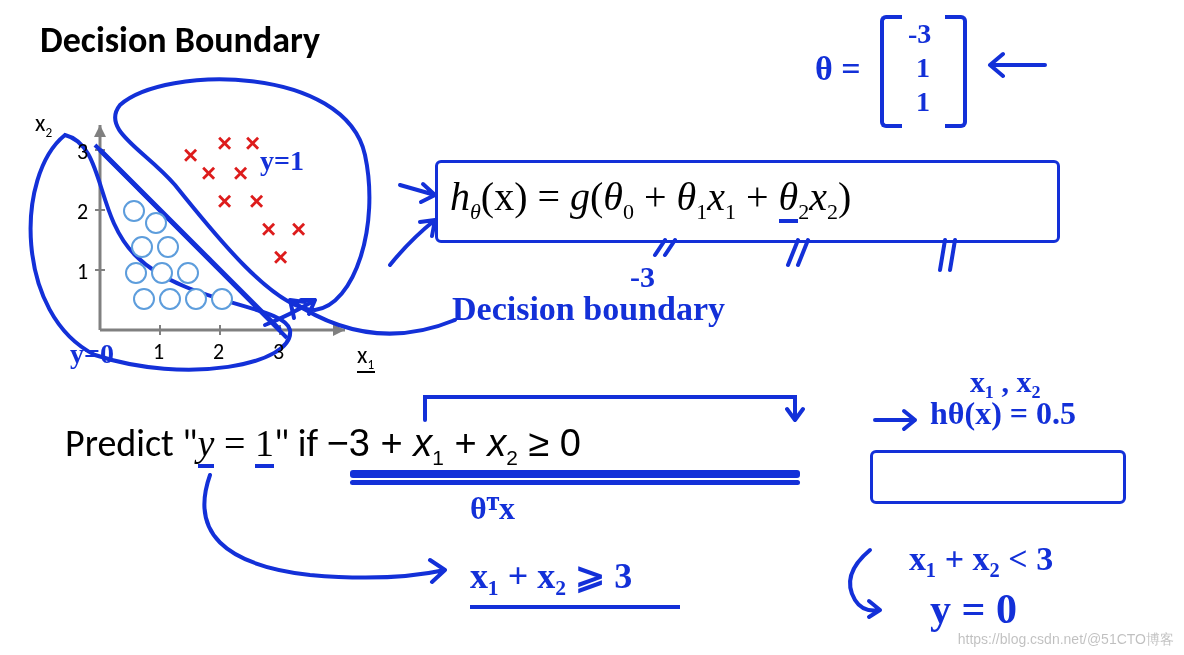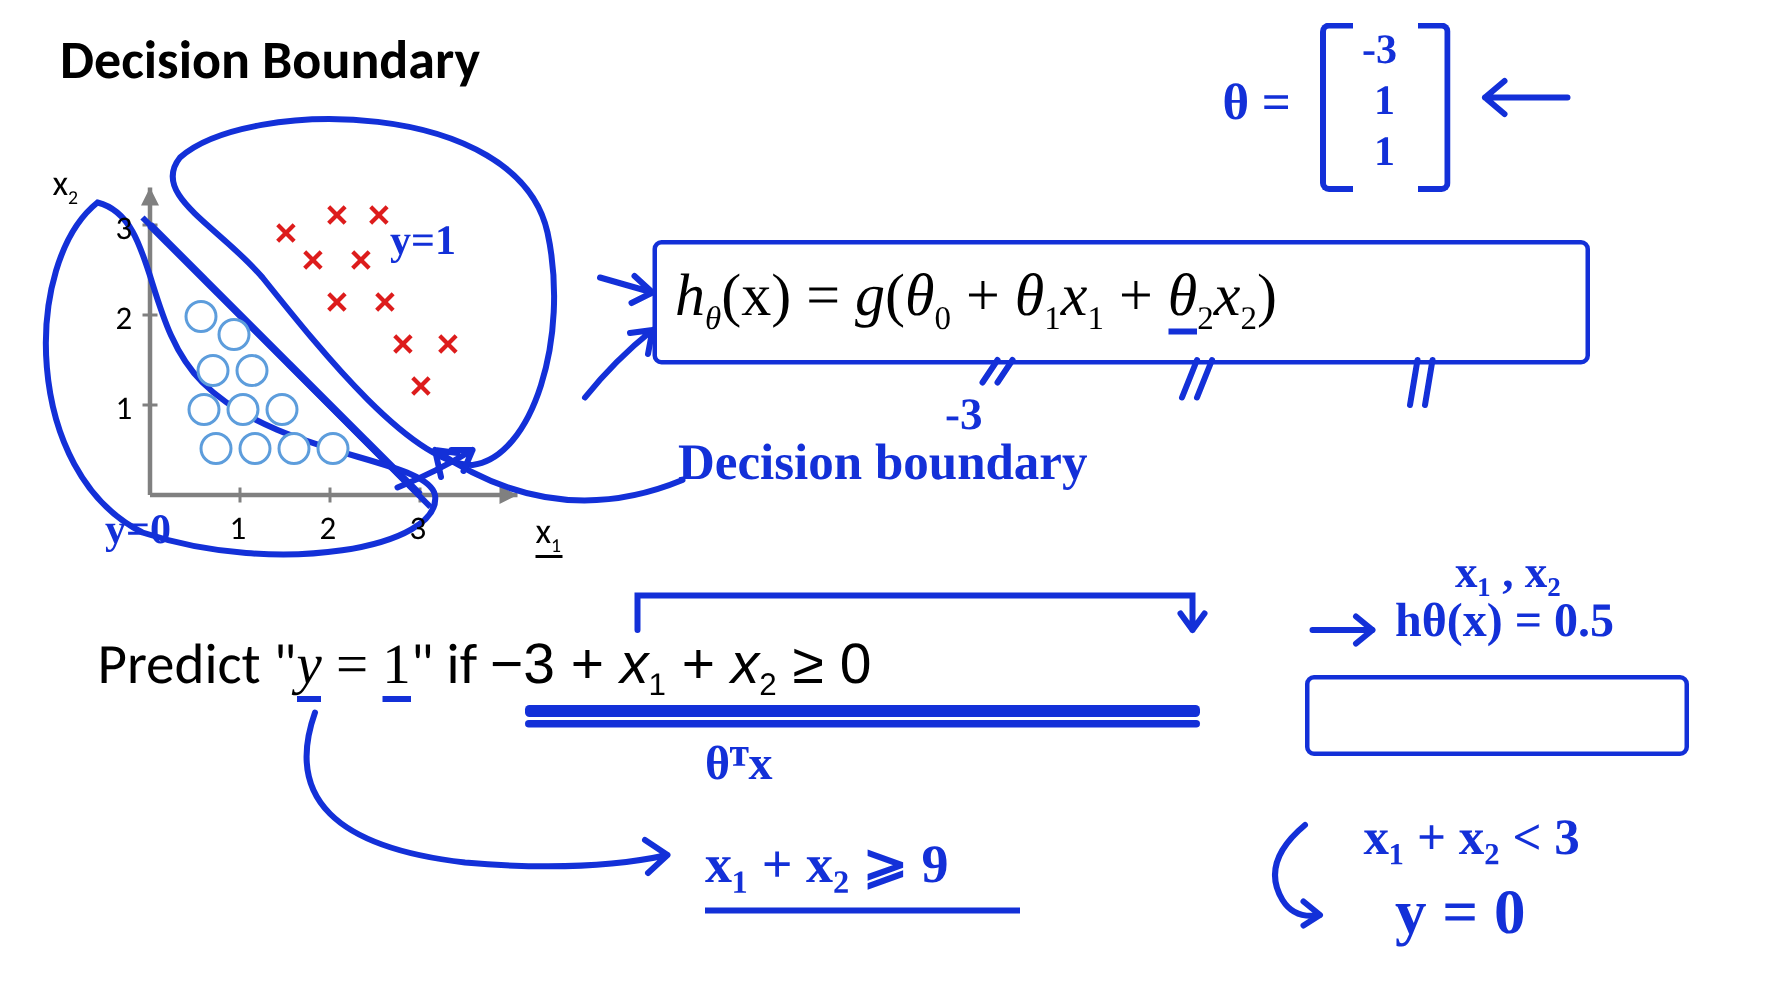--- a/index.html
+++ b/index.html
@@ -210,7 +210,7 @@
   <svg class="abs" style="left:190px;top:470px;" width="280" height="120">
     <path d="M20 5 Q-10 90 120 105 Q200 112 255 100 M255 100 L240 90 M255 100 L242 112" stroke="#1330d8" stroke-width="4" fill="none" stroke-linecap="round"></path>
   </svg>
-  <div class="abs hand" style="left:470px;top:555px;font-size:36px;">x₁ + x₂ ⩾ 9</div>
+  <div class="abs hand" style="left:470px;top:555px;font-size:36px;">x₁ + x₂ ⩾ 3</div>
   <div class="abs" style="left:470px;top:605px;width:210px;height:4px;background:#1330d8;"></div>
 
   <div class="abs hand" style="left:970px;top:365px;font-size:30px;">x₁ , x₂</div>

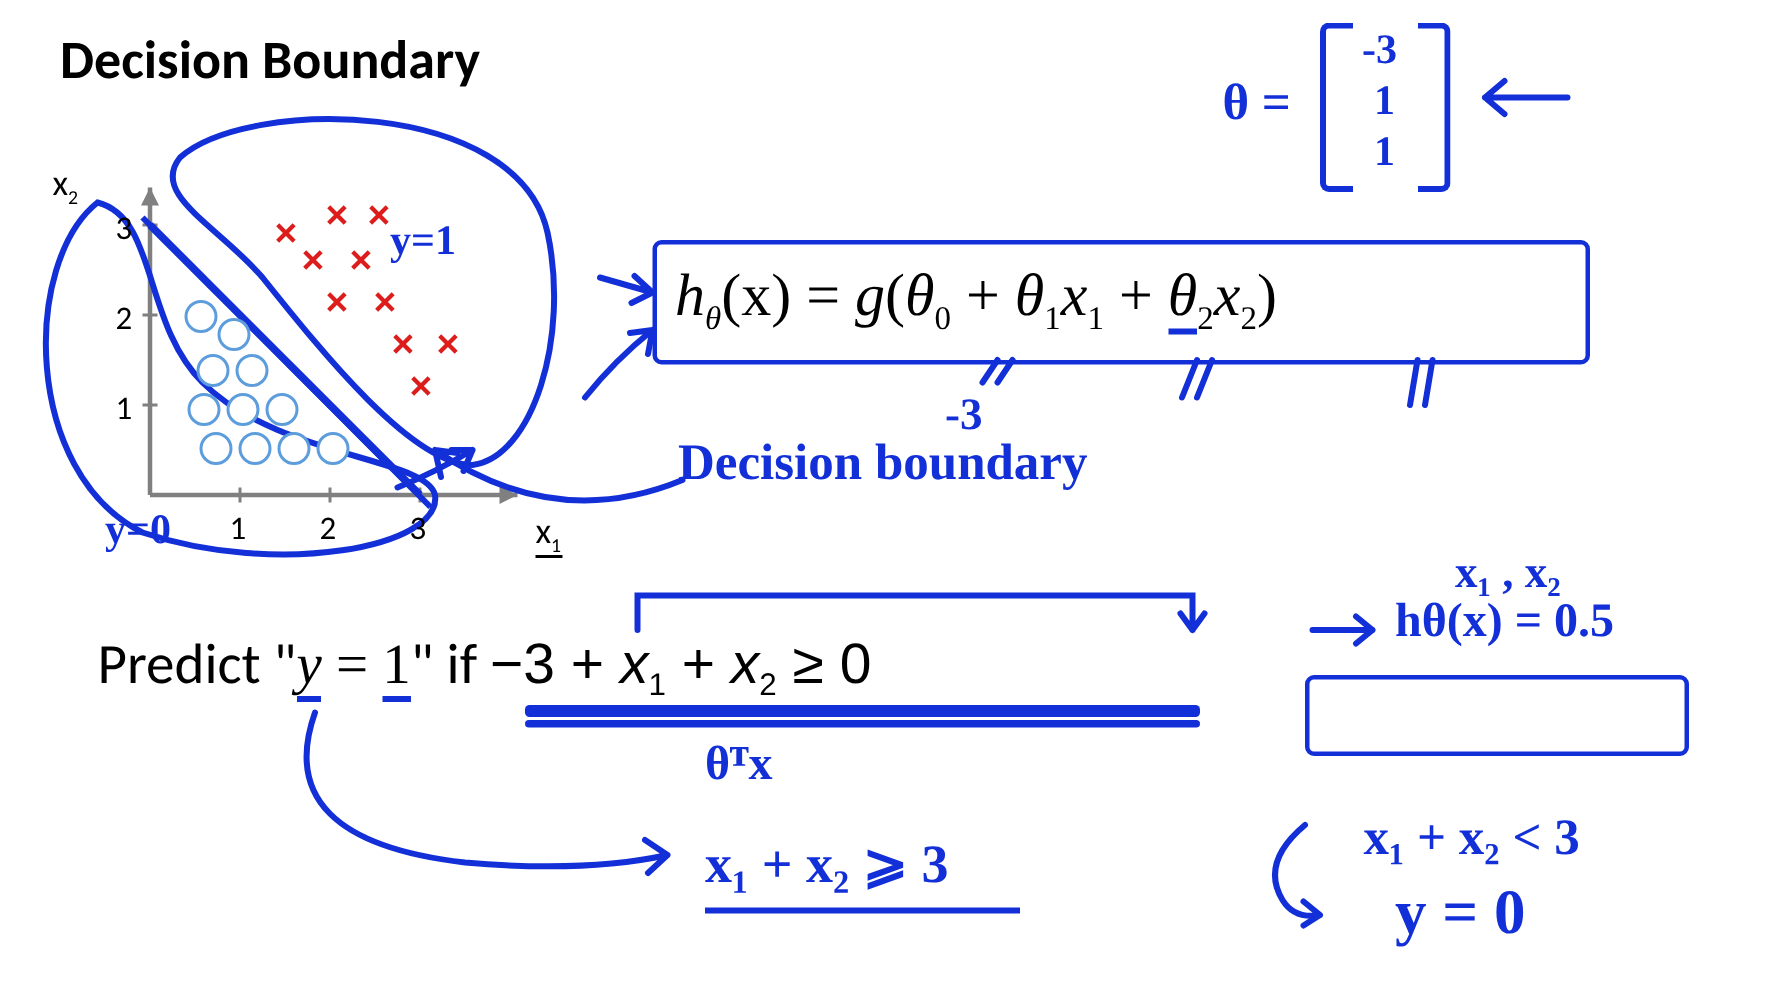--- a/index.html
+++ b/index.html
@@ -227,6 +227,7 @@
   <div class="abs hand" style="left:895px;top:540px;font-size:34px;margin-left:14px;">x₁ + x₂ &lt; 3</div>
   <div class="abs hand" style="left:930px;top:585px;font-size:42px;">y = 0</div>
 
+  <div class="abs watermark" style="right:10px;bottom:6px;">https://blog.csdn.net/@51CTO博客</div>
 
 </div>
 

